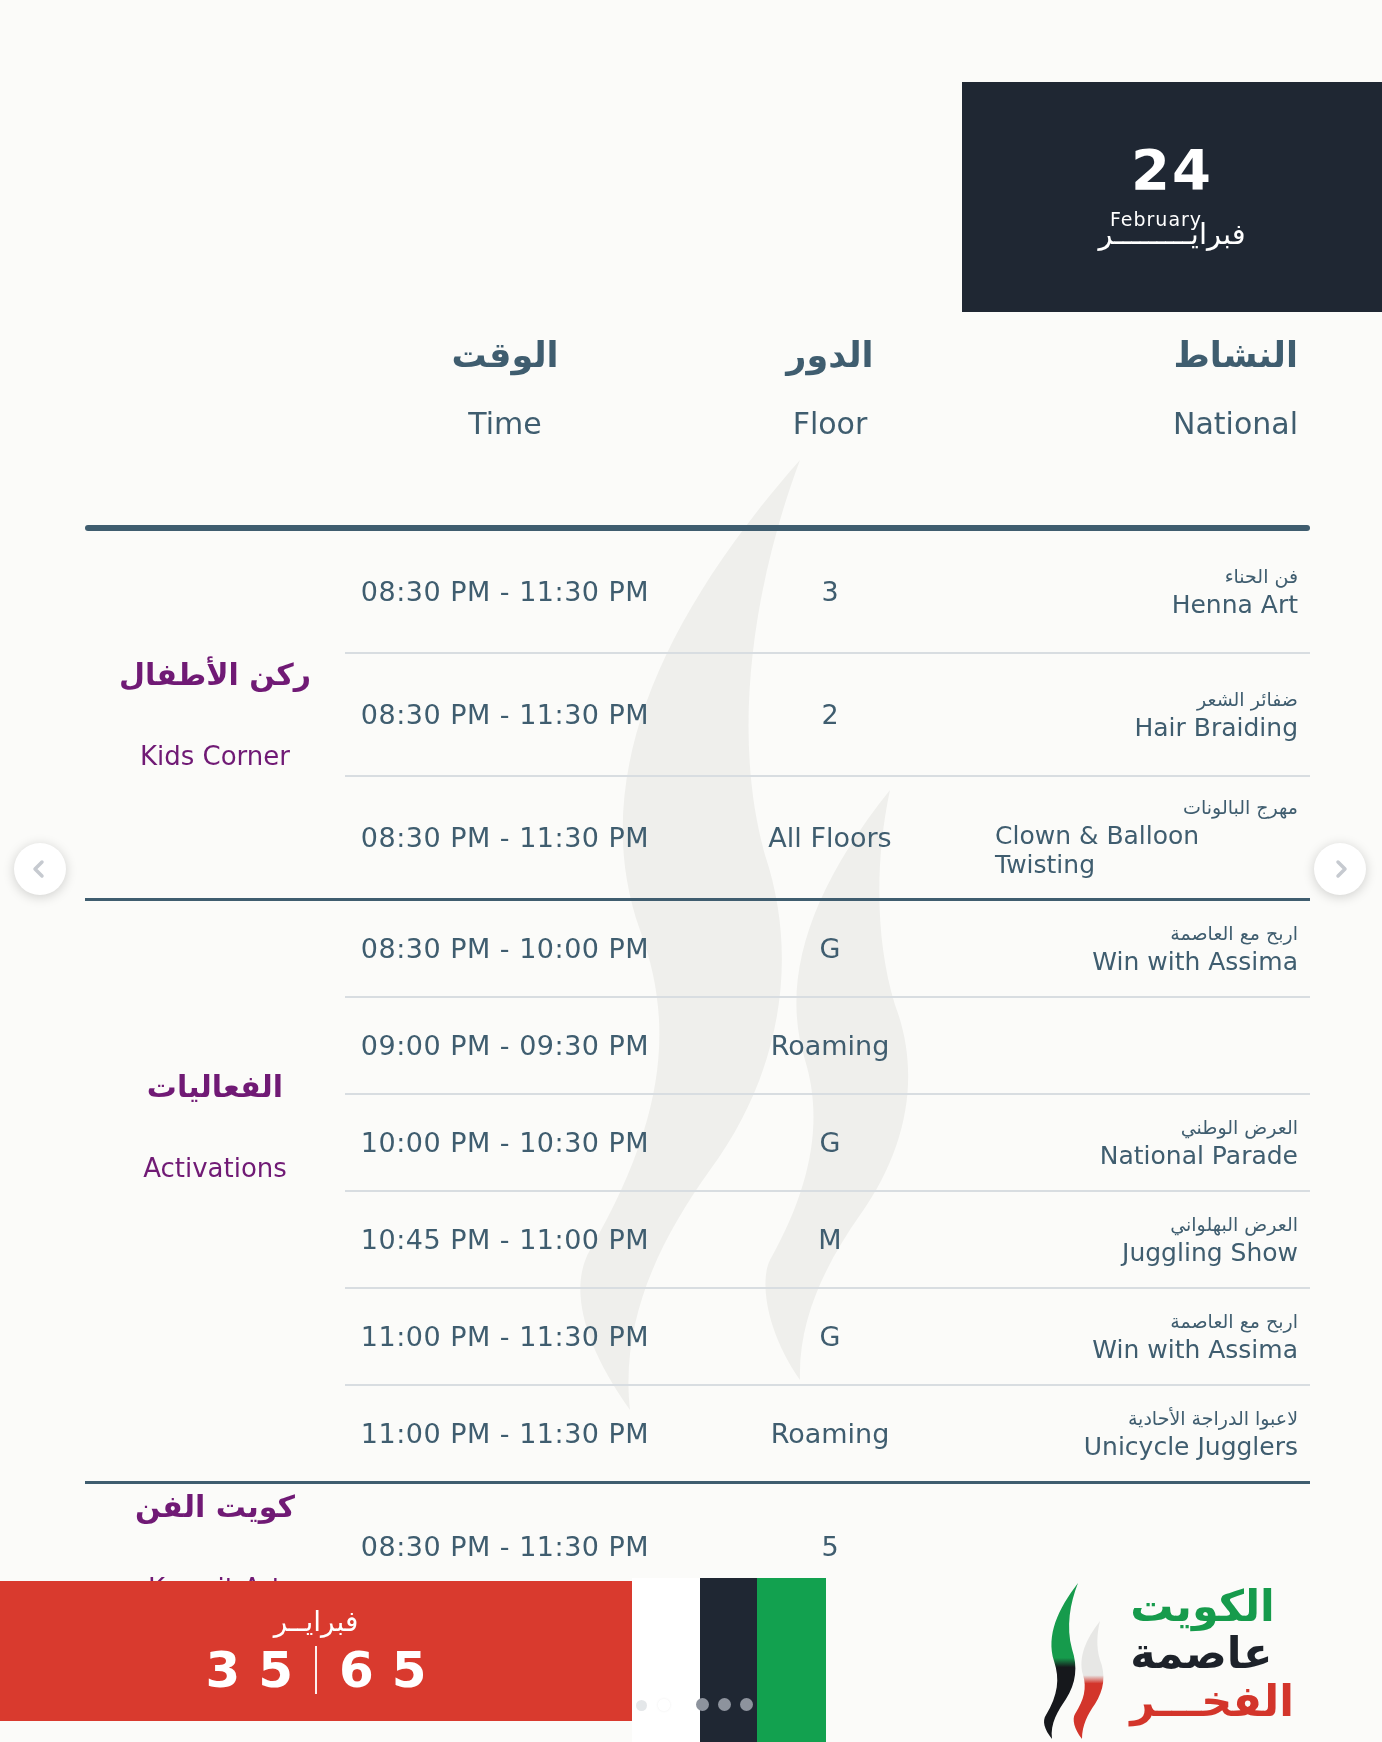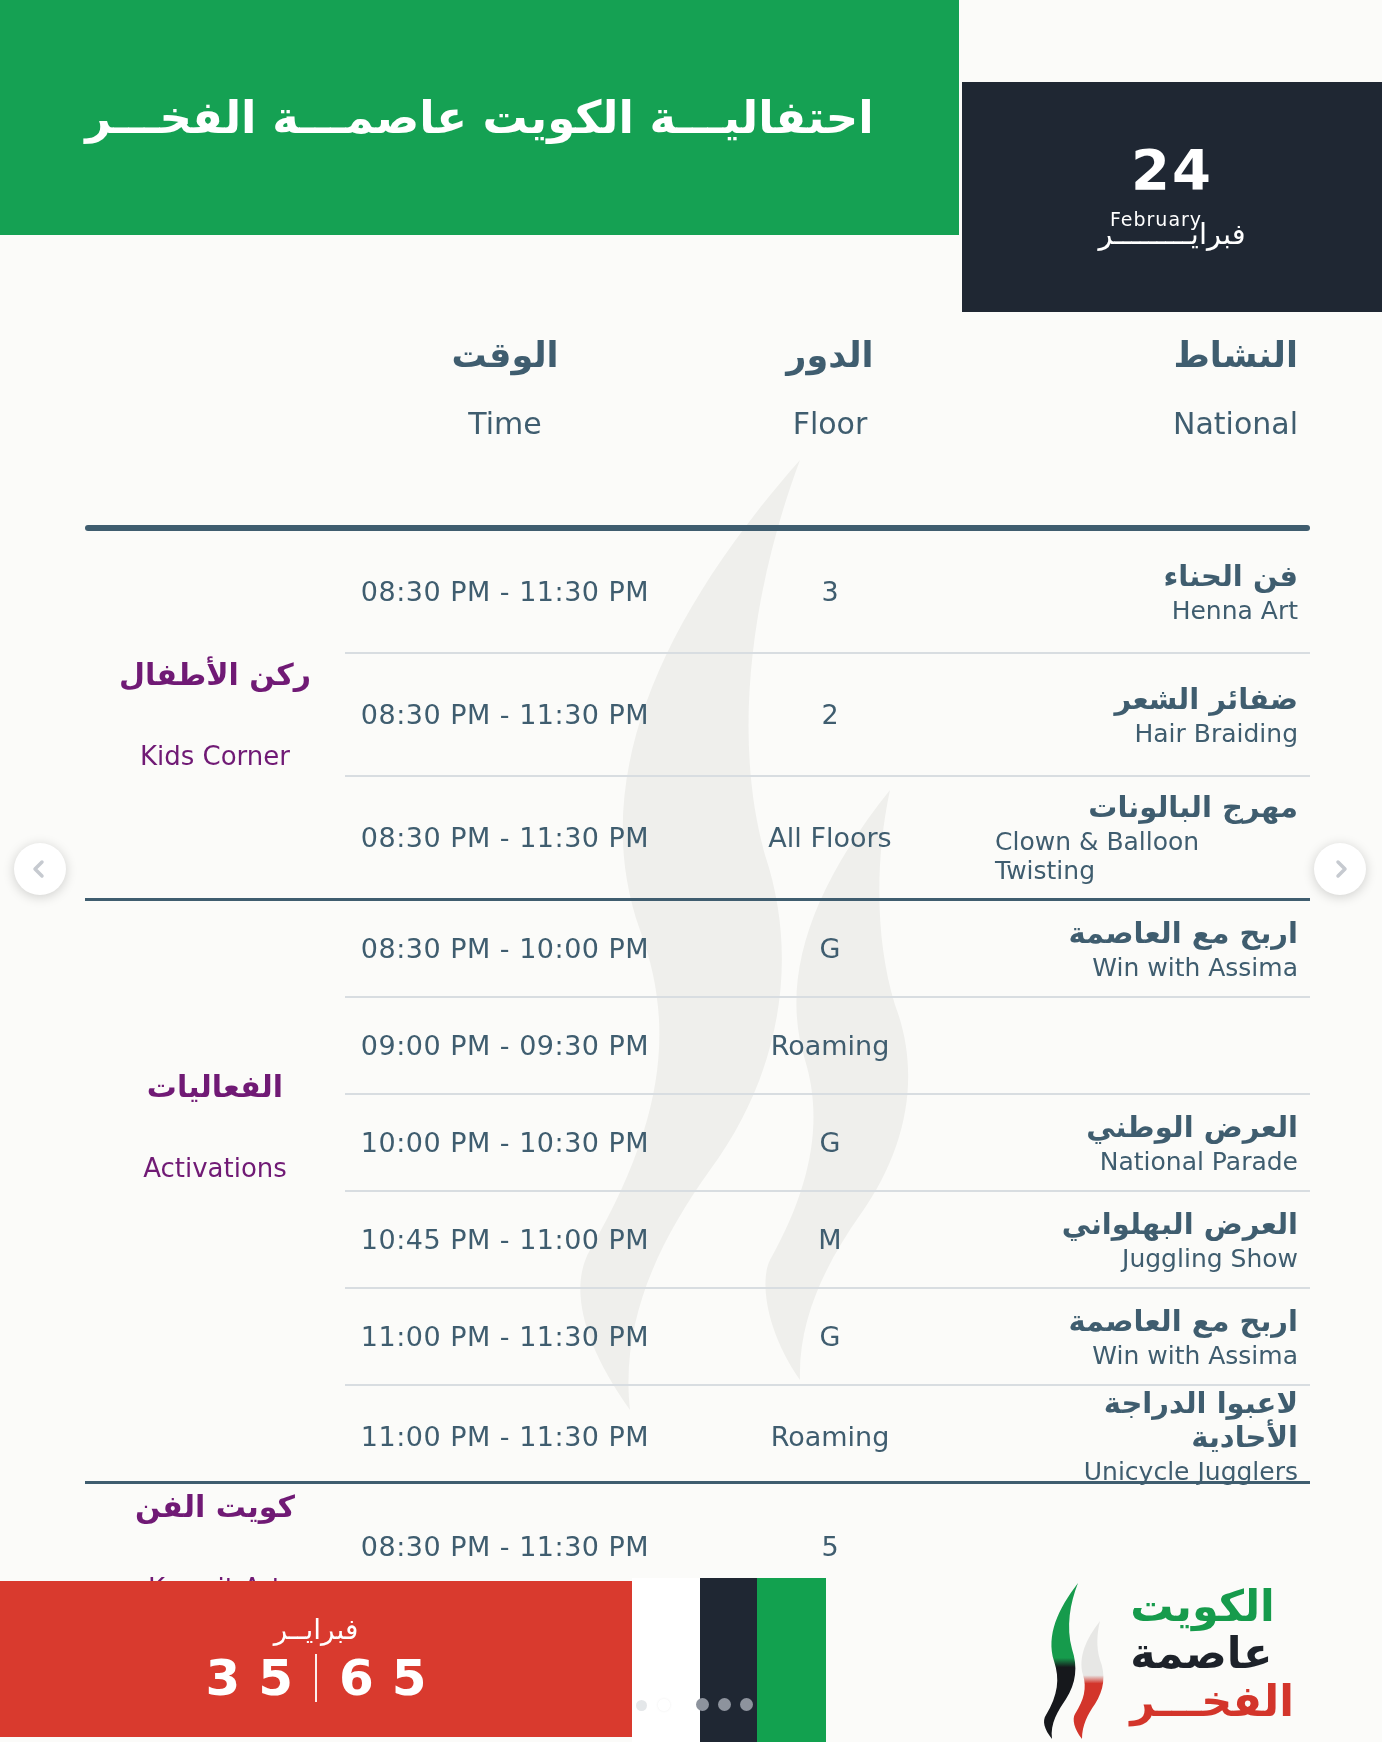--- a/index.html
+++ b/index.html
@@ -83,9 +83,6 @@
     <path fill="#efefec" d="M420 330 C340 430 310 520 335 600 C352 655 345 720 300 800 C290 820 295 870 330 920 C328 860 355 805 390 755 C440 685 450 610 425 545 C405 480 405 400 420 330 Z"></path>
   </svg>
 
-  <div class="banner">
-    <h1>احتفاليـــة الكويت عاصمـــة الفخـــر</h1>
-  </div>
   <div class="datebox">
     <div class="day">24</div>
     <div class="month">

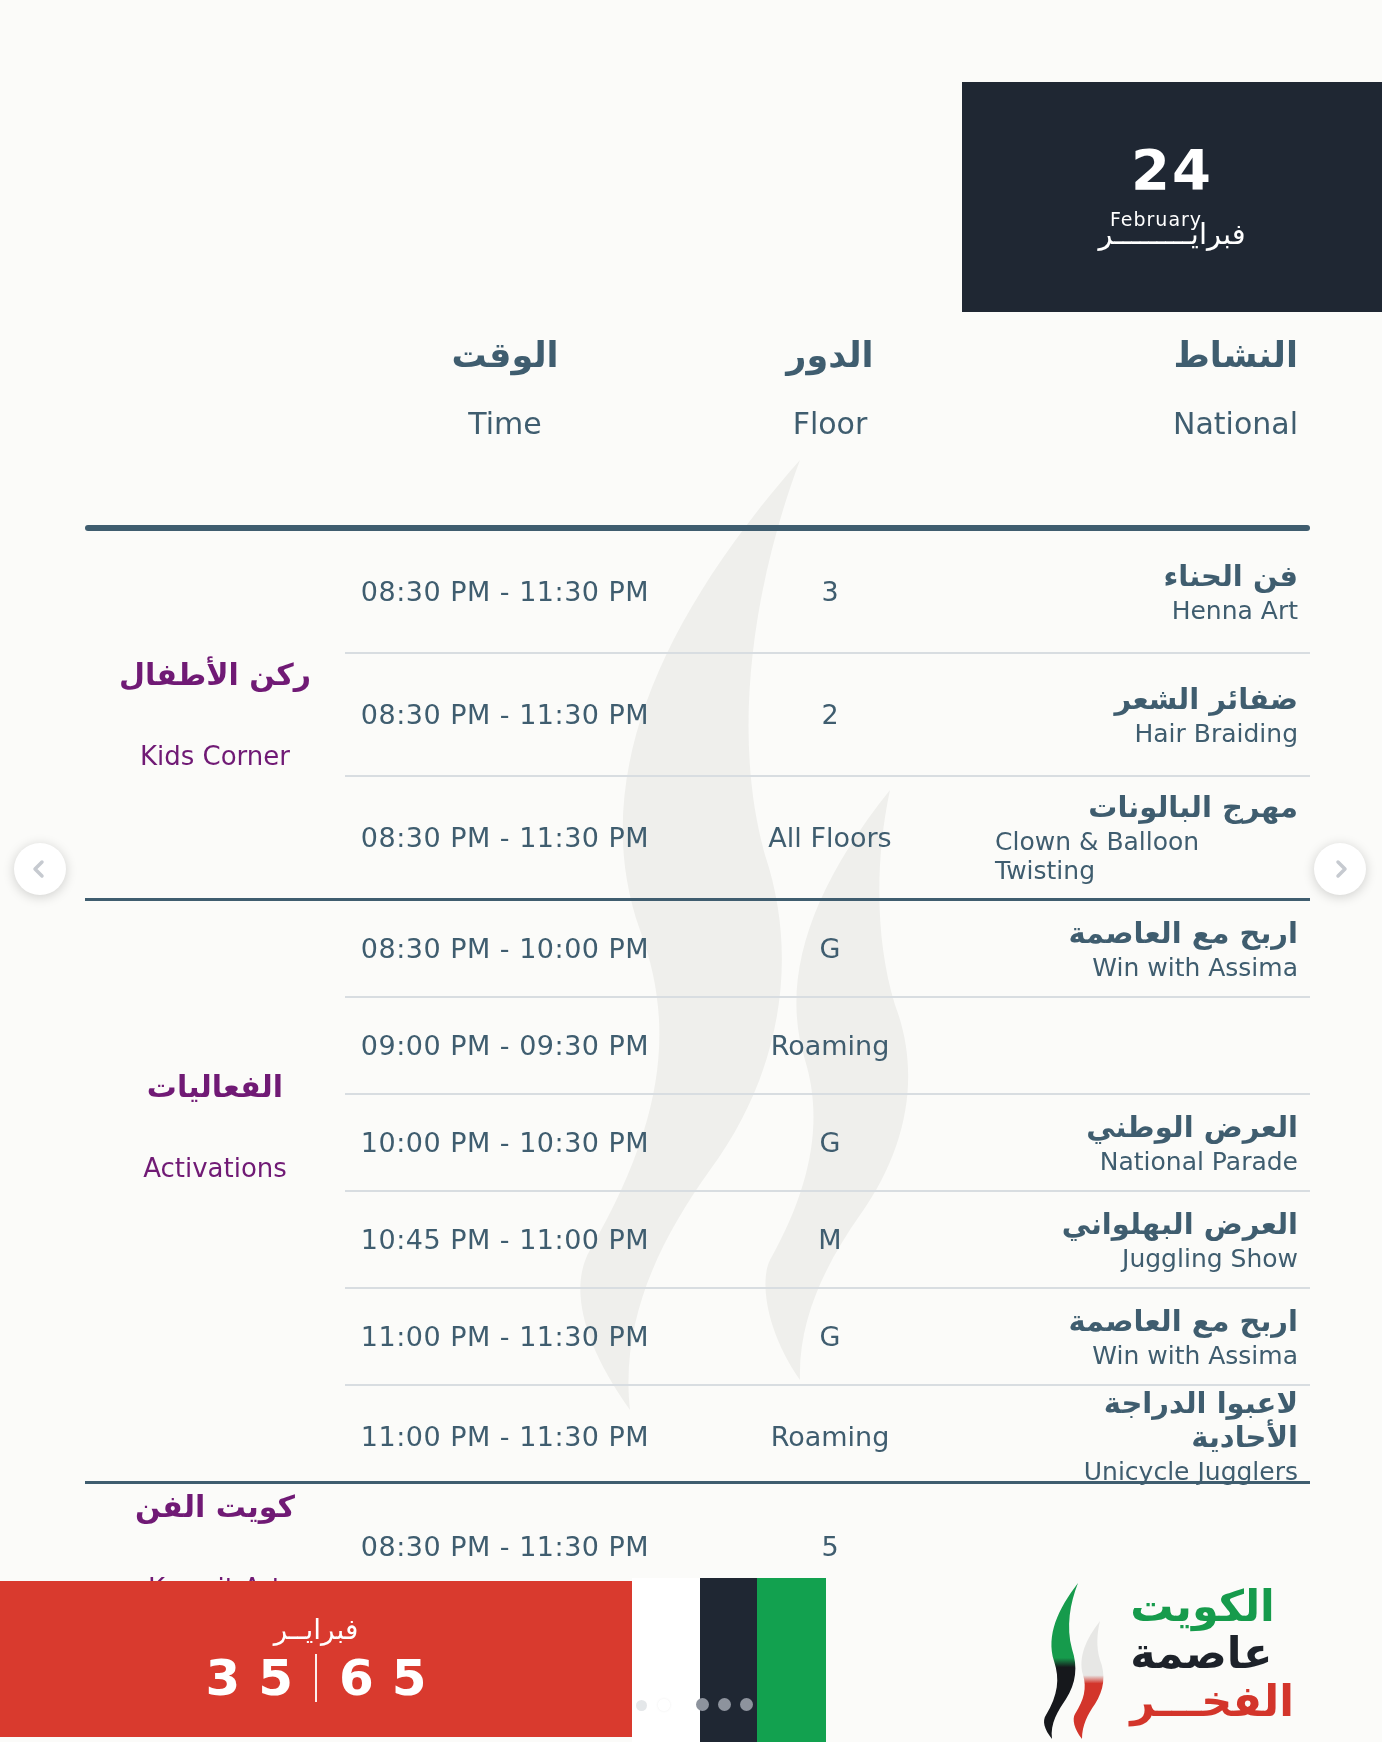--- a/index.html
+++ b/index.html
@@ -43,7 +43,7 @@
   .c-time{text-align:center;font-size:27px;letter-spacing:.5px;white-space:nowrap;}
   .c-floor{text-align:center;font-size:27px;}
   .c-act{display:flex;flex-direction:column;align-items:flex-end;padding-right:12px;gap:3px;}
-  .c-act .aar{font-size:29px;font-weight:700;direction:rtl;}
+  .c-act .aar{font-size:19px;font-weight:400;direction:rtl;}
   .c-act .aen{font-size:25px;}
   .group-rule{height:3px;background:#3f5d6f;}
 

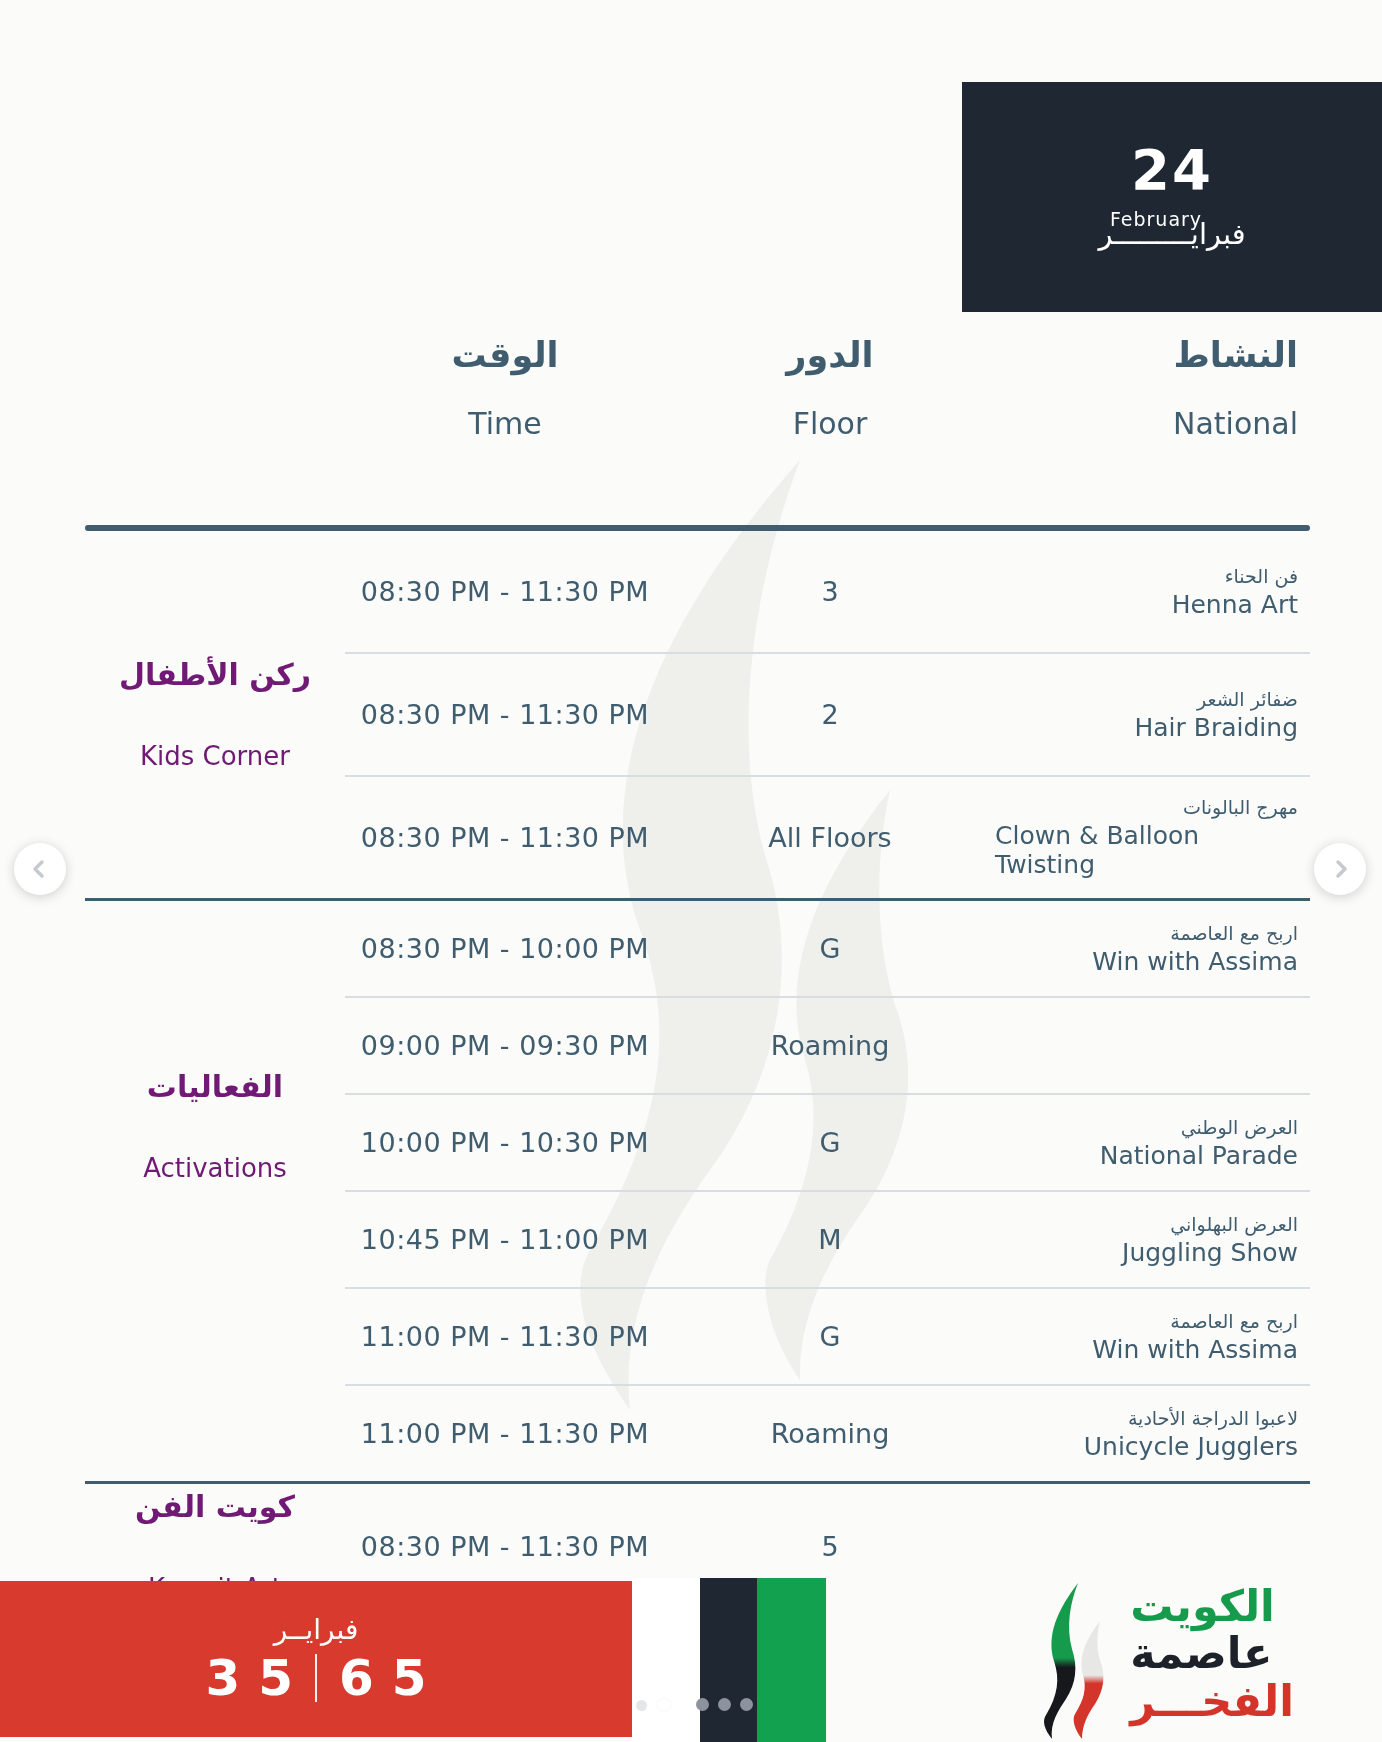--- a/index.html
+++ b/index.html
@@ -56,7 +56,7 @@
   .dot{position:absolute;border-radius:50%;z-index:4;}
 
   
-  .red-block{position:absolute;left:0;top:1581px;width:632px;height:156px;background:#d93a2e;
+  .red-block{position:absolute;left:0;top:1581px;width:632px;height:140px;background:#d93a2e;
              display:flex;flex-direction:column;align-items:center;justify-content:center;gap:9px;color:#fff;z-index:2;text-align:right;}
   .red-block .fmonth{font-size:28px;direction:rtl;line-height:1;}
   .numbers{display:flex;align-items:center;gap:22px;font-size:50px;font-weight:700;line-height:1;}

